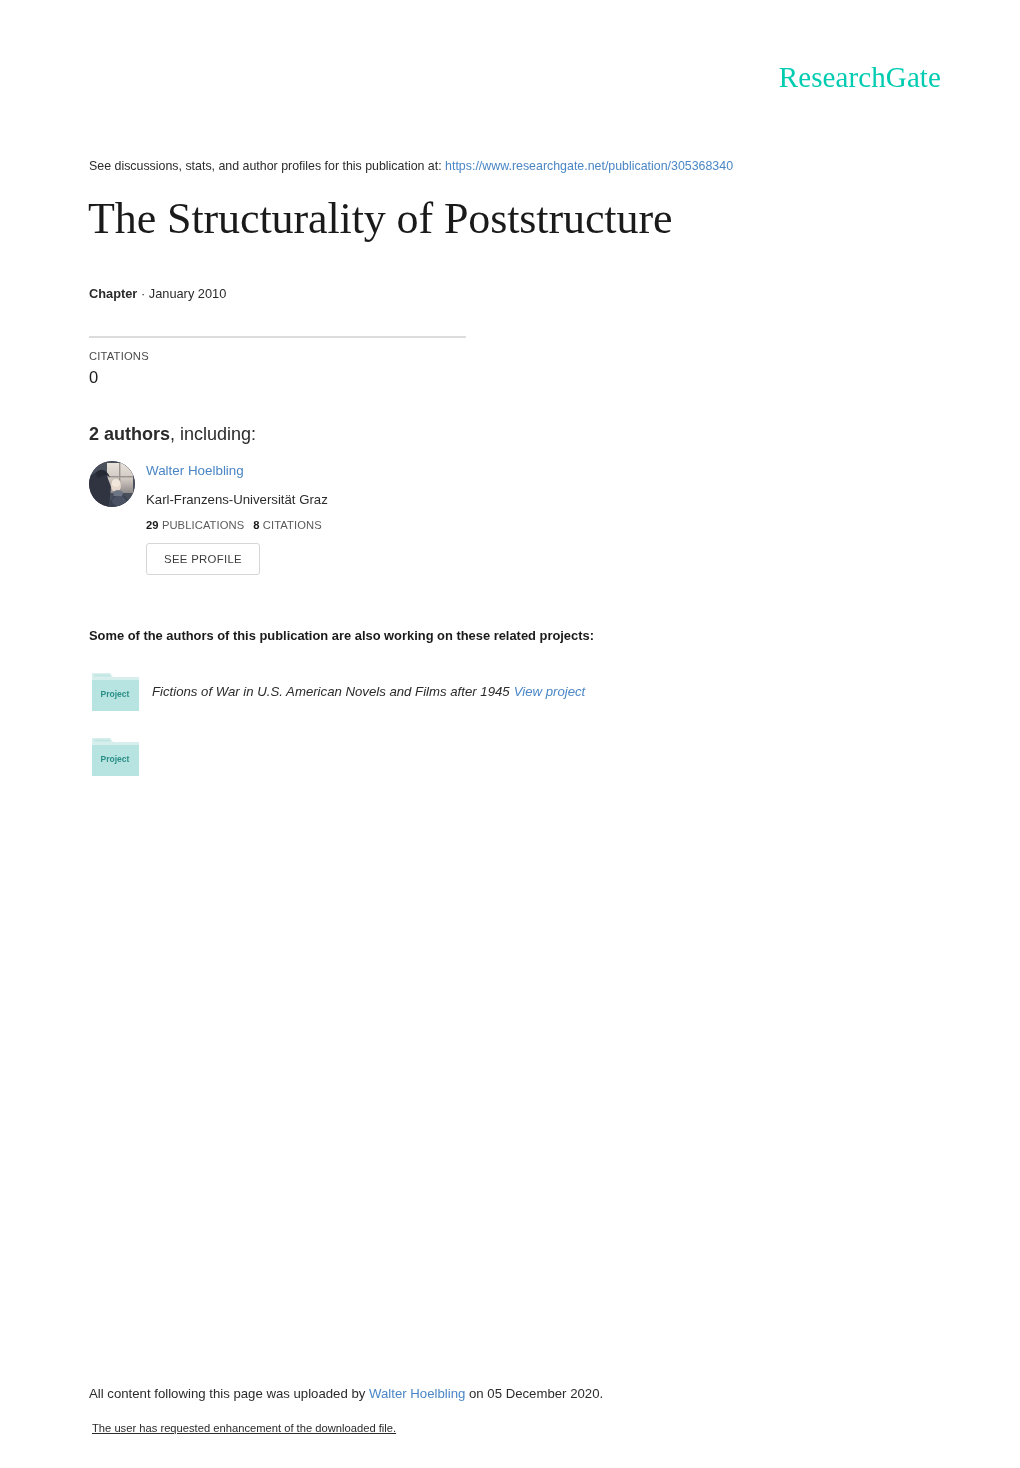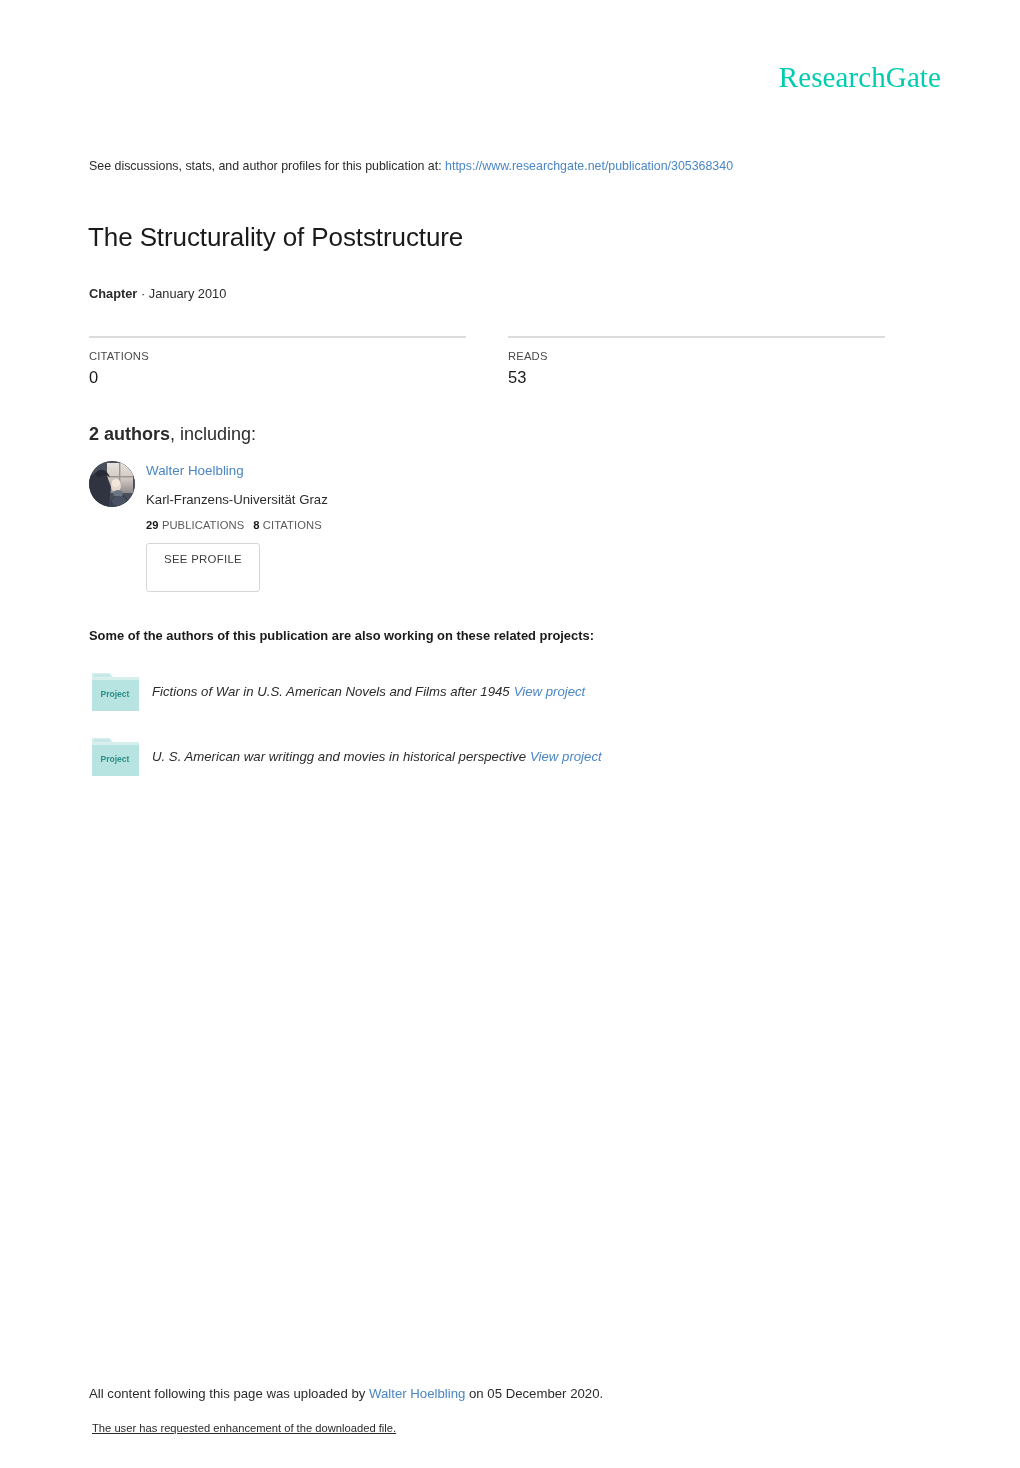--- a/index.html
+++ b/index.html
@@ -63,14 +63,13 @@
     position: absolute;
     top: 199px;
     left: -1px;
-    font-family: Liberation Sans, sans-serif;
-    font-size: 26px;
+    font-family: Liberation Serif, serif;
+    font-size: 44px;
     font-weight: 400;
     line-height: 40px;
     color: #1a1a1a;
     letter-spacing: -0.1px;
     white-space: nowrap;
-    margin-top: 18px;
   }
 
   .pubtype {

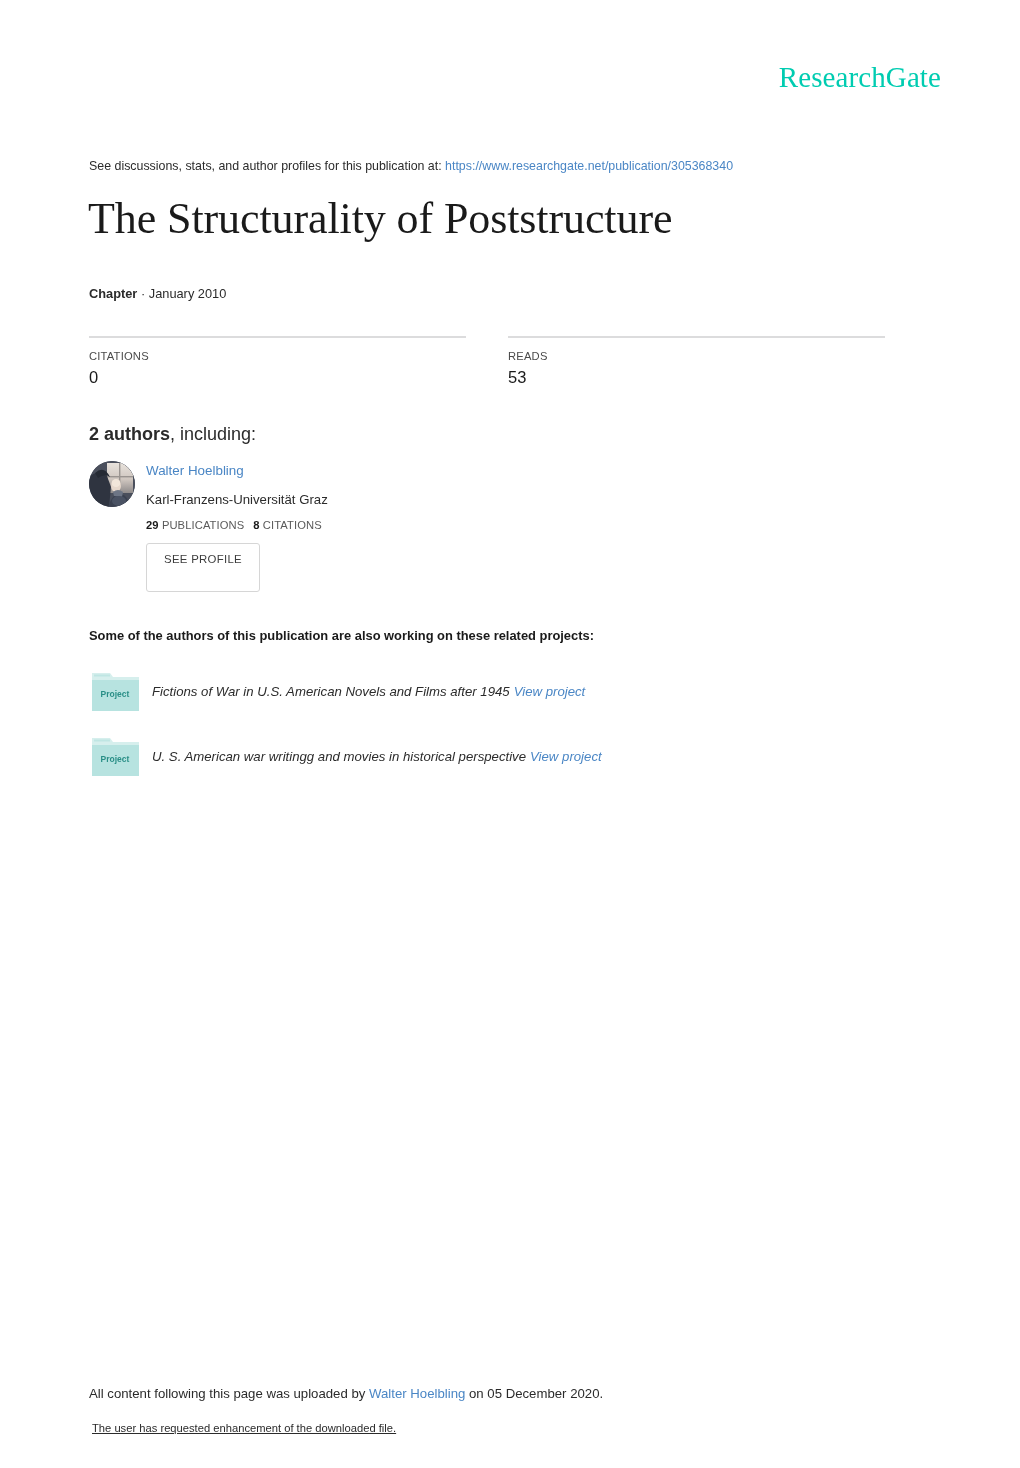--- a/index.html
+++ b/index.html
@@ -295,11 +295,6 @@
         <div class="stat-rule"></div>
         <div class="stat-label">CITATIONS</div>
         <div class="stat-value">0</div>
-      </div>
-      <div class="stat-col right">
-        <div class="stat-rule"></div>
-        <div class="stat-label">READS</div>
-        <div class="stat-value">53</div>
       </div>
     </div>
 

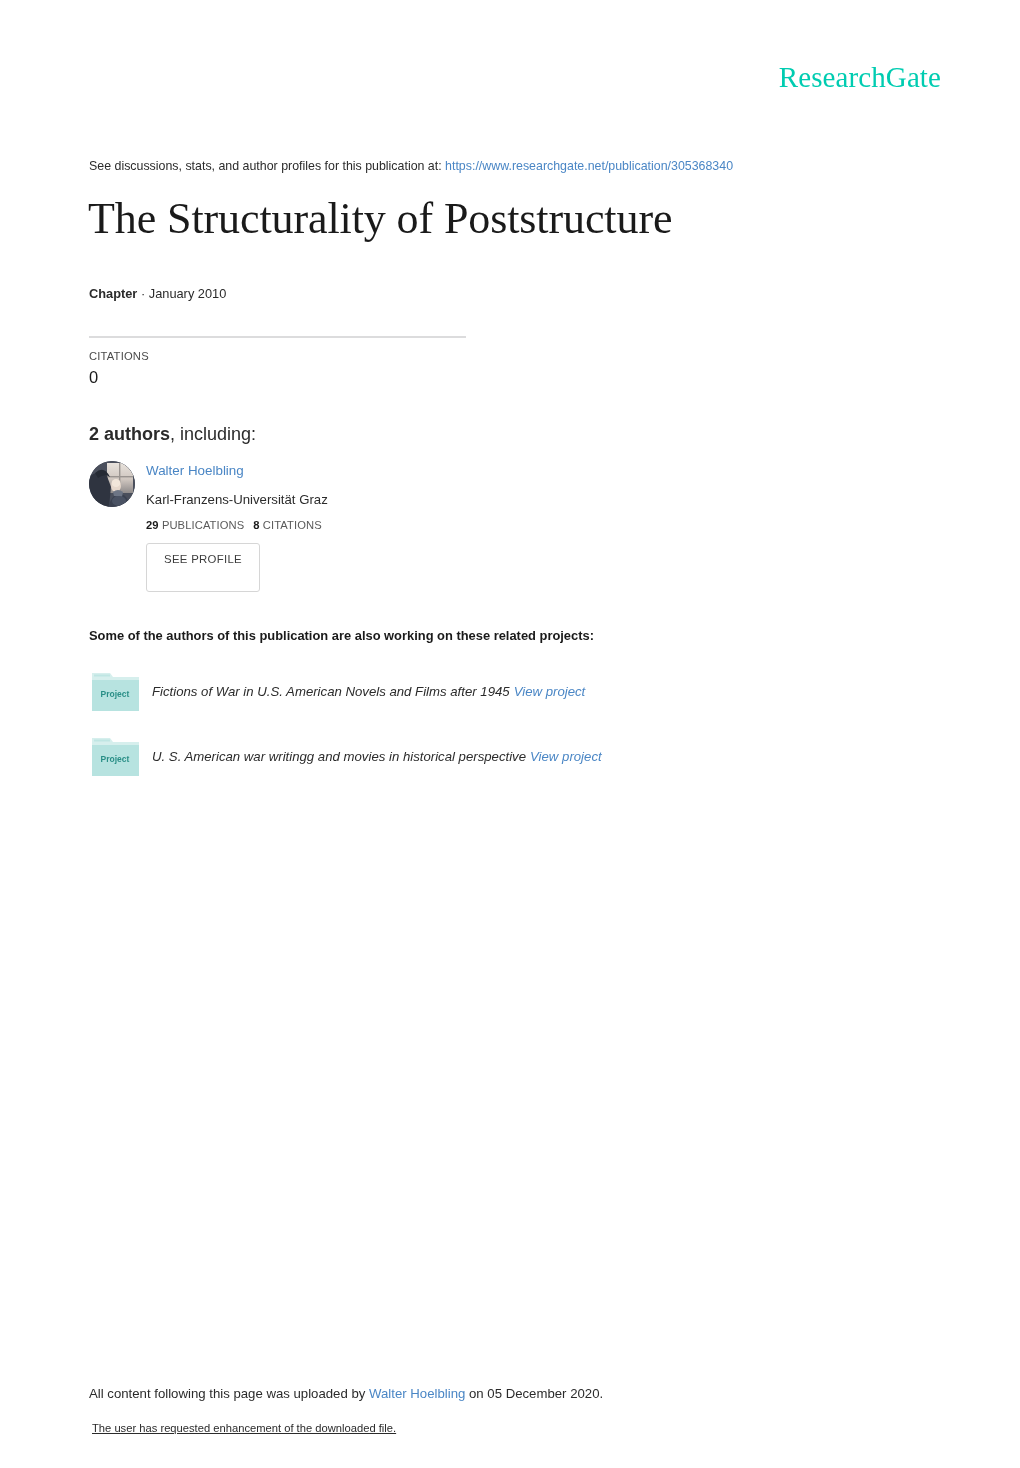--- a/index.html
+++ b/index.html
@@ -186,7 +186,7 @@
     left: 57px;
     top: 82px;
     display: inline-block;
-    padding: 9px 17px 26px 17px;
+    padding: 9px 17px 9px 17px;
     border: 1px solid #d6d6d6;
     border-radius: 3px;
     background: #ffffff;

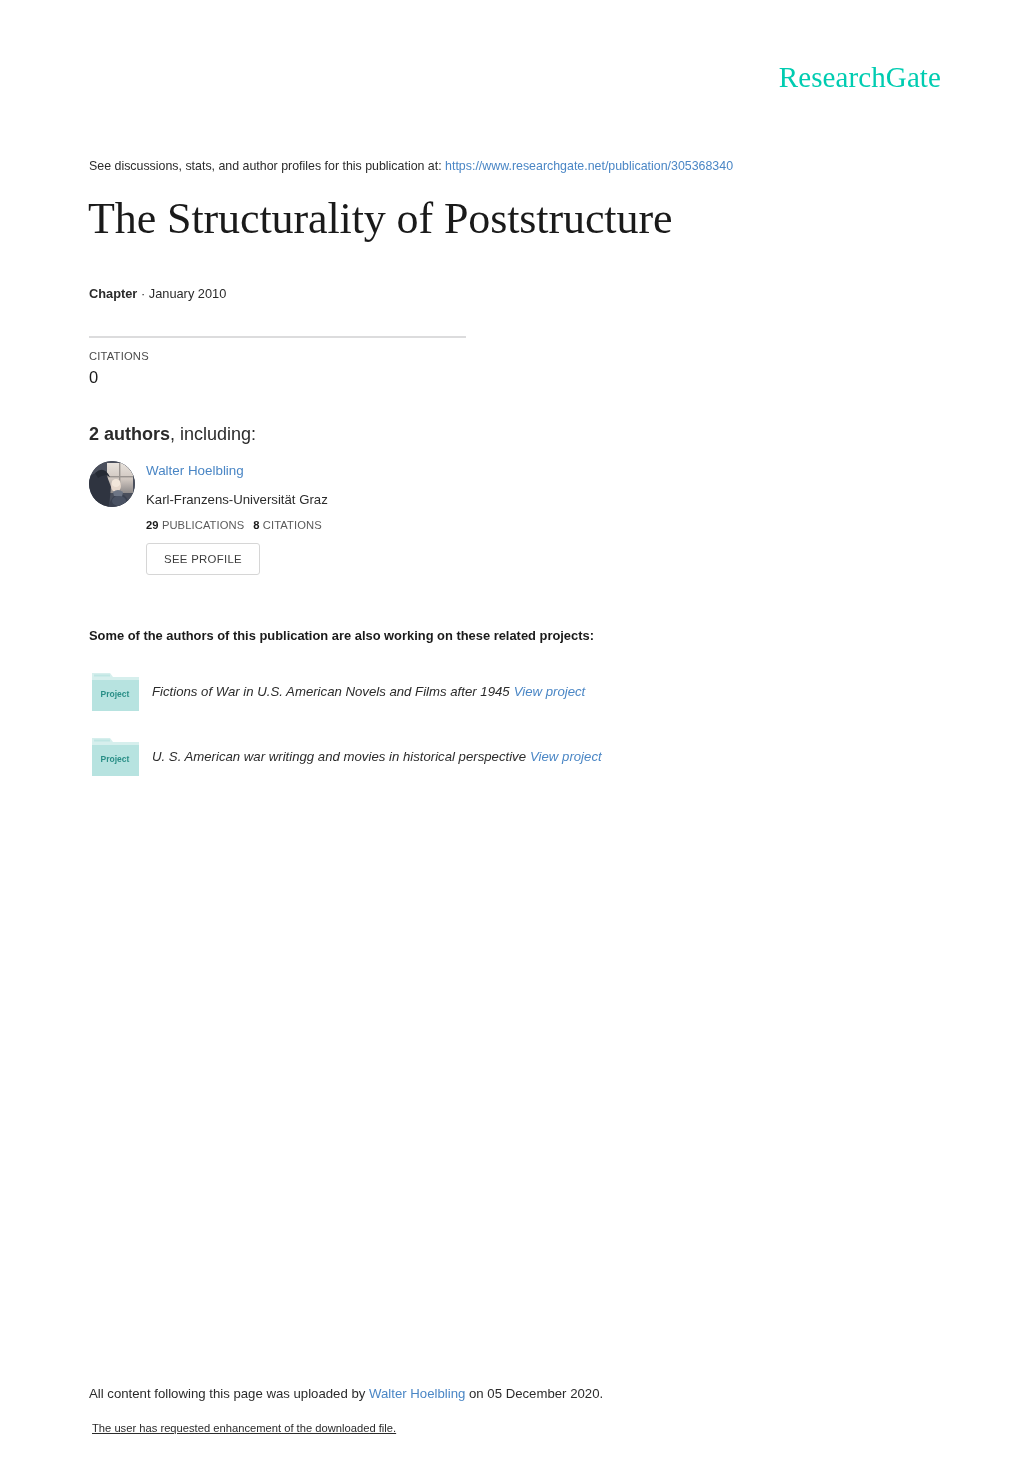--- a/index.html
+++ b/index.html
@@ -370,9 +370,6 @@
           <text x="24" y="27" text-anchor="middle" font-family="Liberation Sans, sans-serif" font-size="8.5" font-weight="bold" fill="#2a8f87">Project</text>
         </svg>
       </div>
-      <div class="project-text">
-        <span>U. S. American war writingg and movies in historical perspective</span><a class="project-link" href="#">View project</a>
-      </div>
     </div>
 
     <div class="footer-upload">

